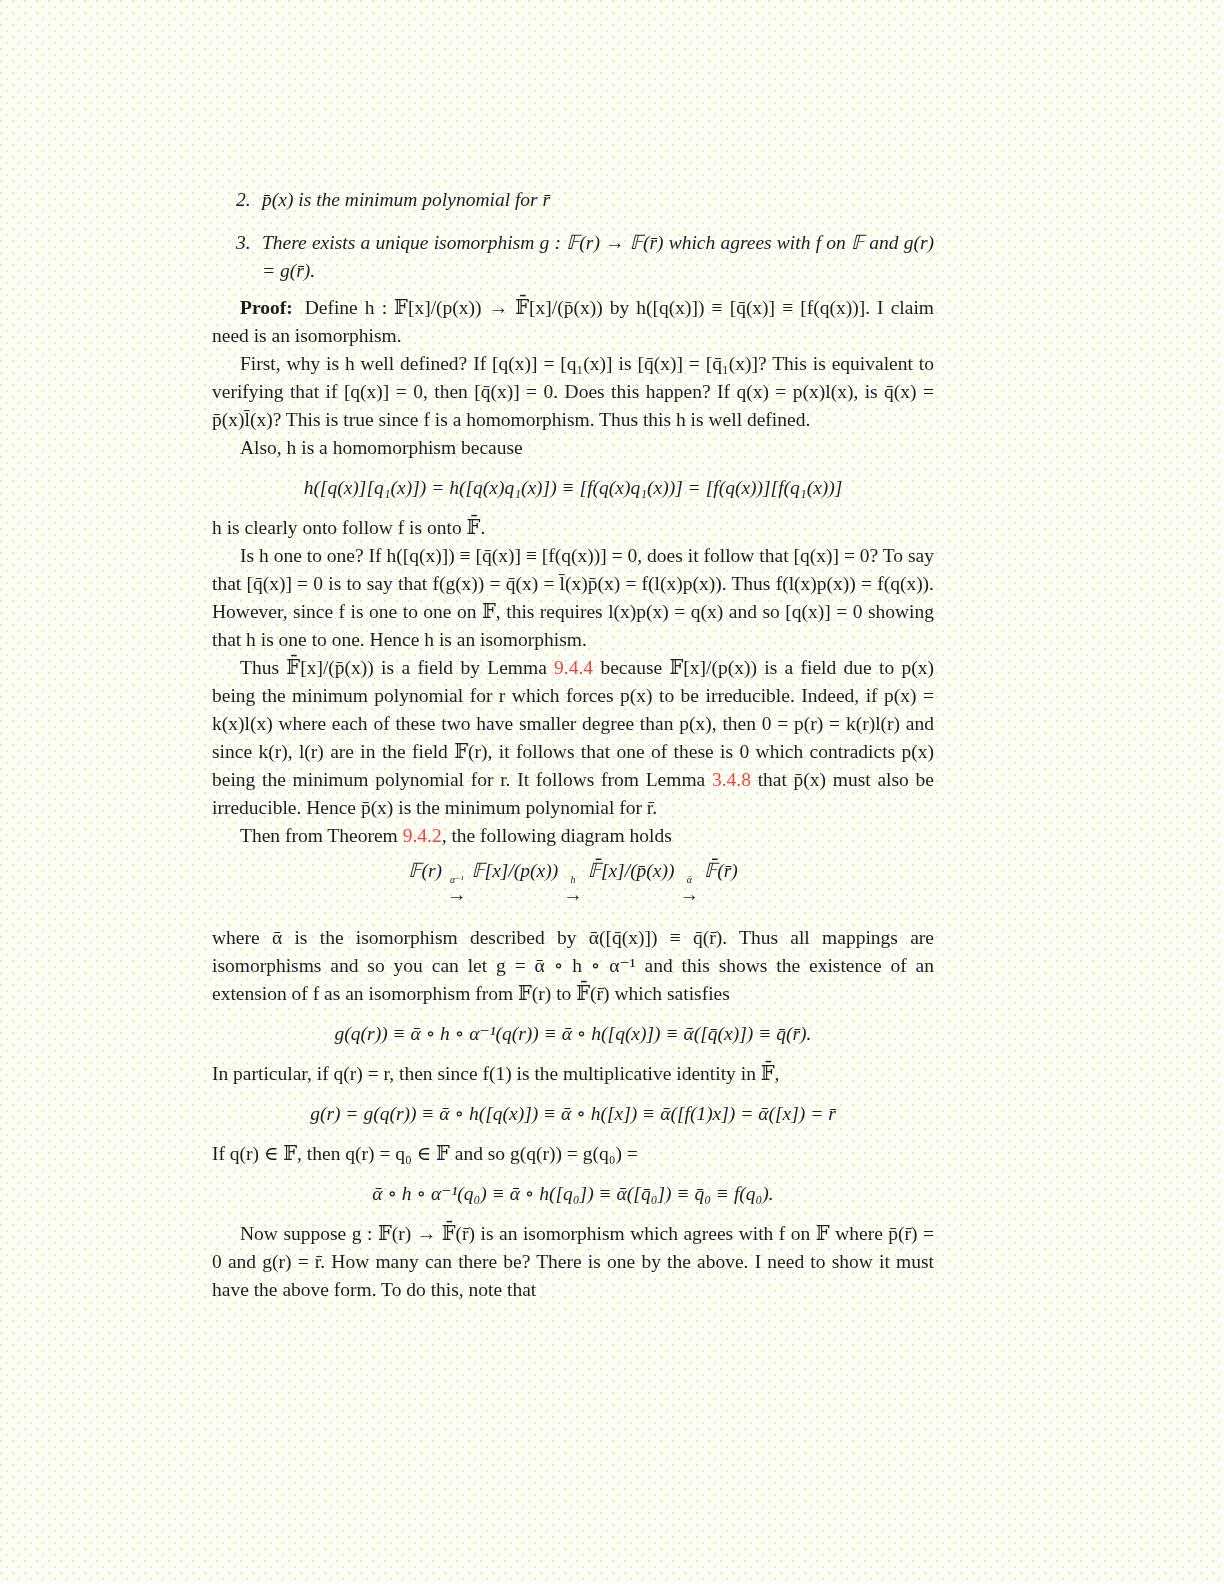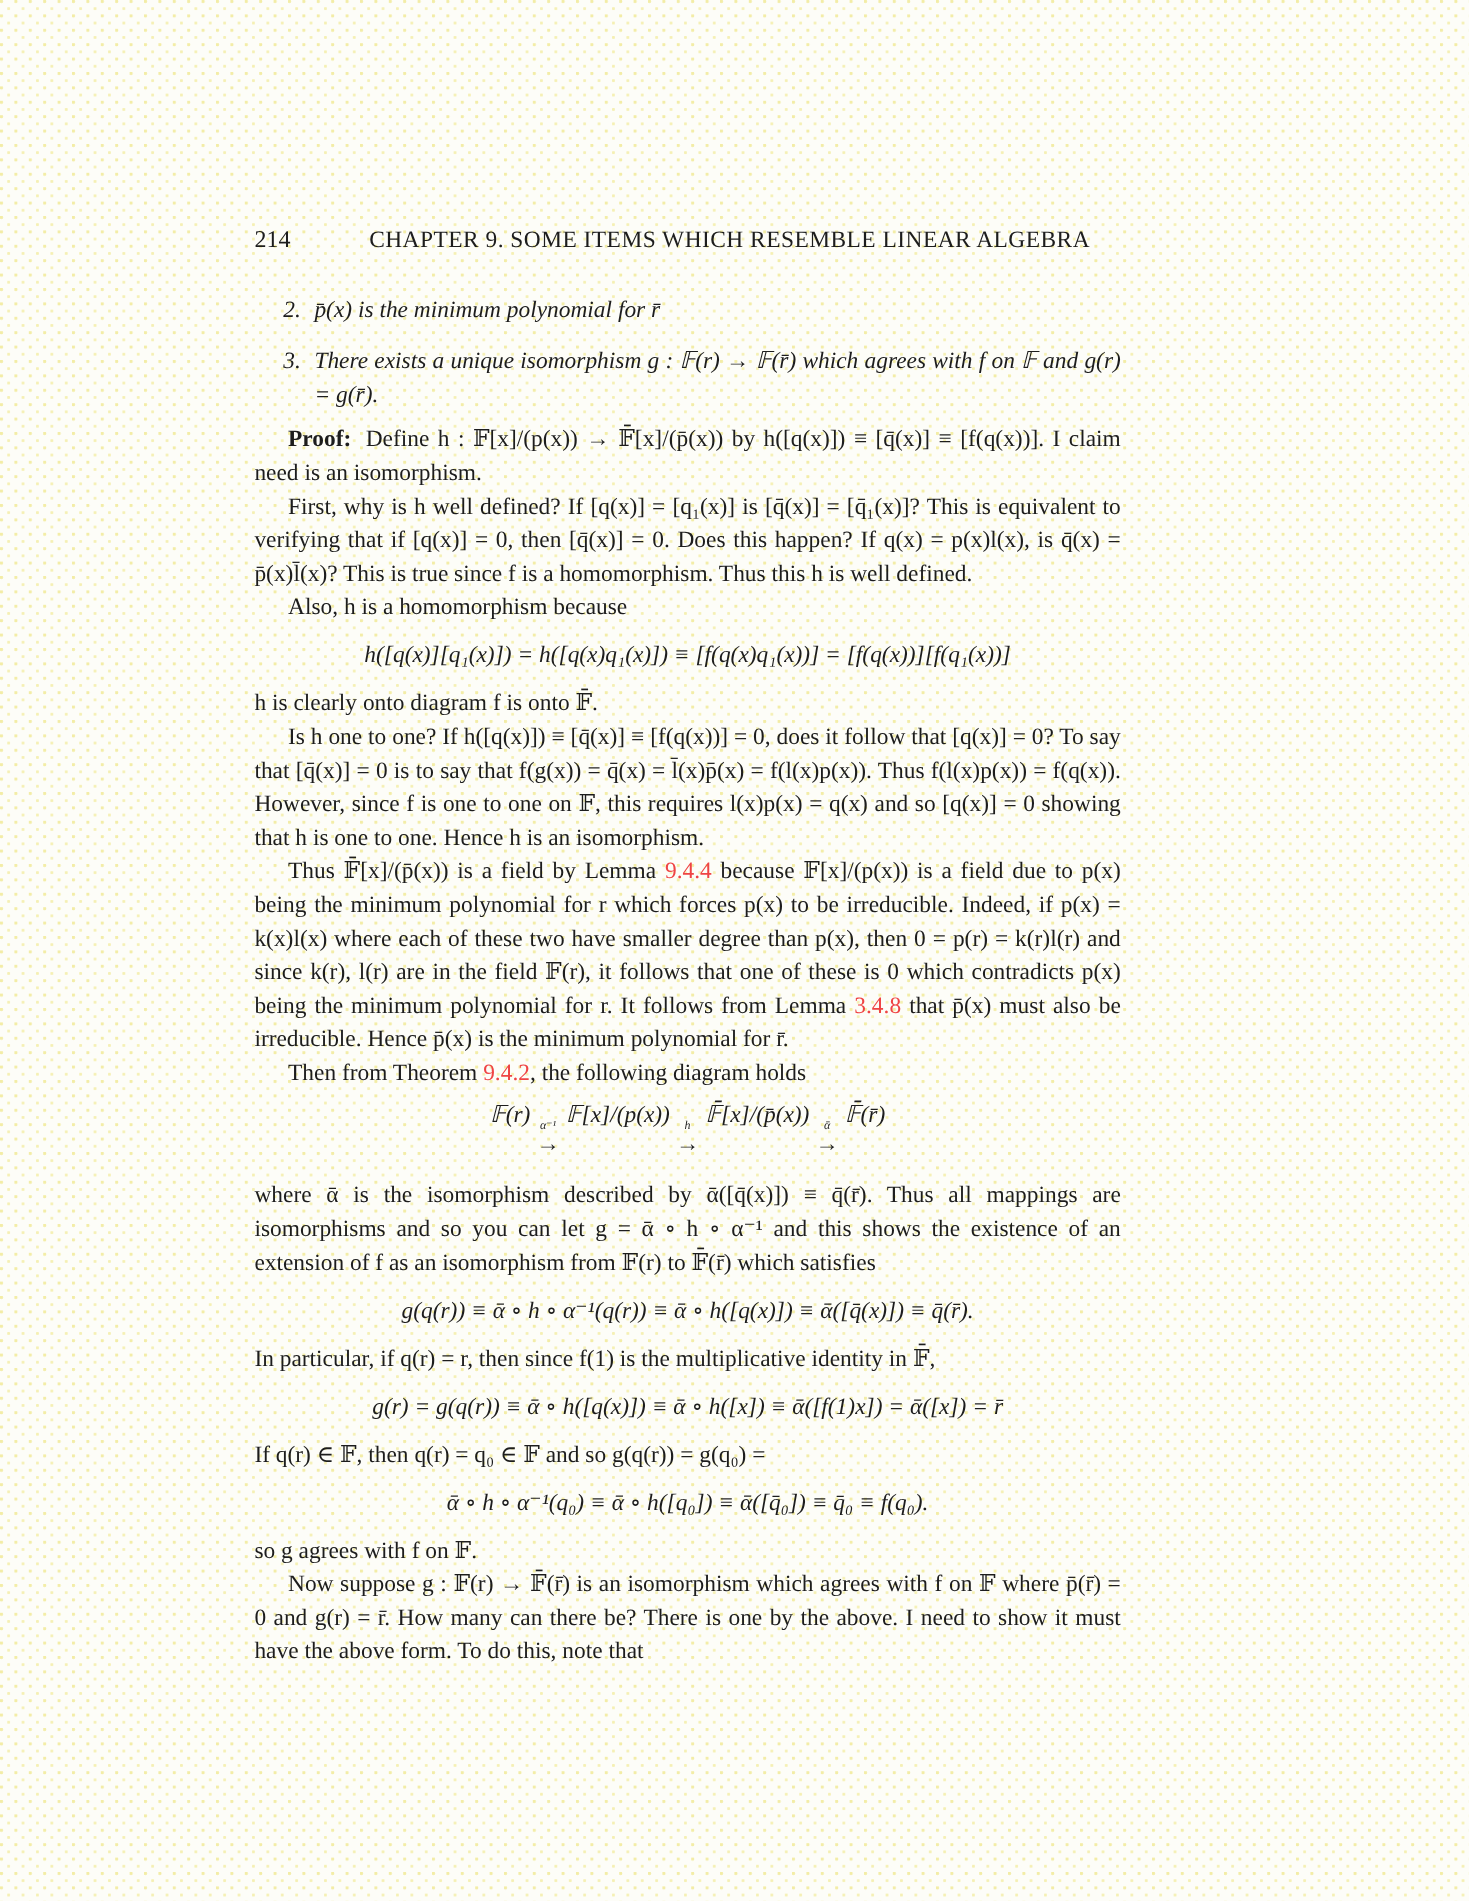--- a/index.html
+++ b/index.html
@@ -94,10 +94,6 @@
 
 <div class="sheet">
 
-  <div class="running-head">
-    <span class="pagenum">214</span>
-    <span class="chaptitle">CHAPTER 9.  SOME ITEMS WHICH RESEMBLE LINEAR ALGEBRA</span>
-  </div>
 
   <div class="list-item">
     <span class="marker">2.</span>

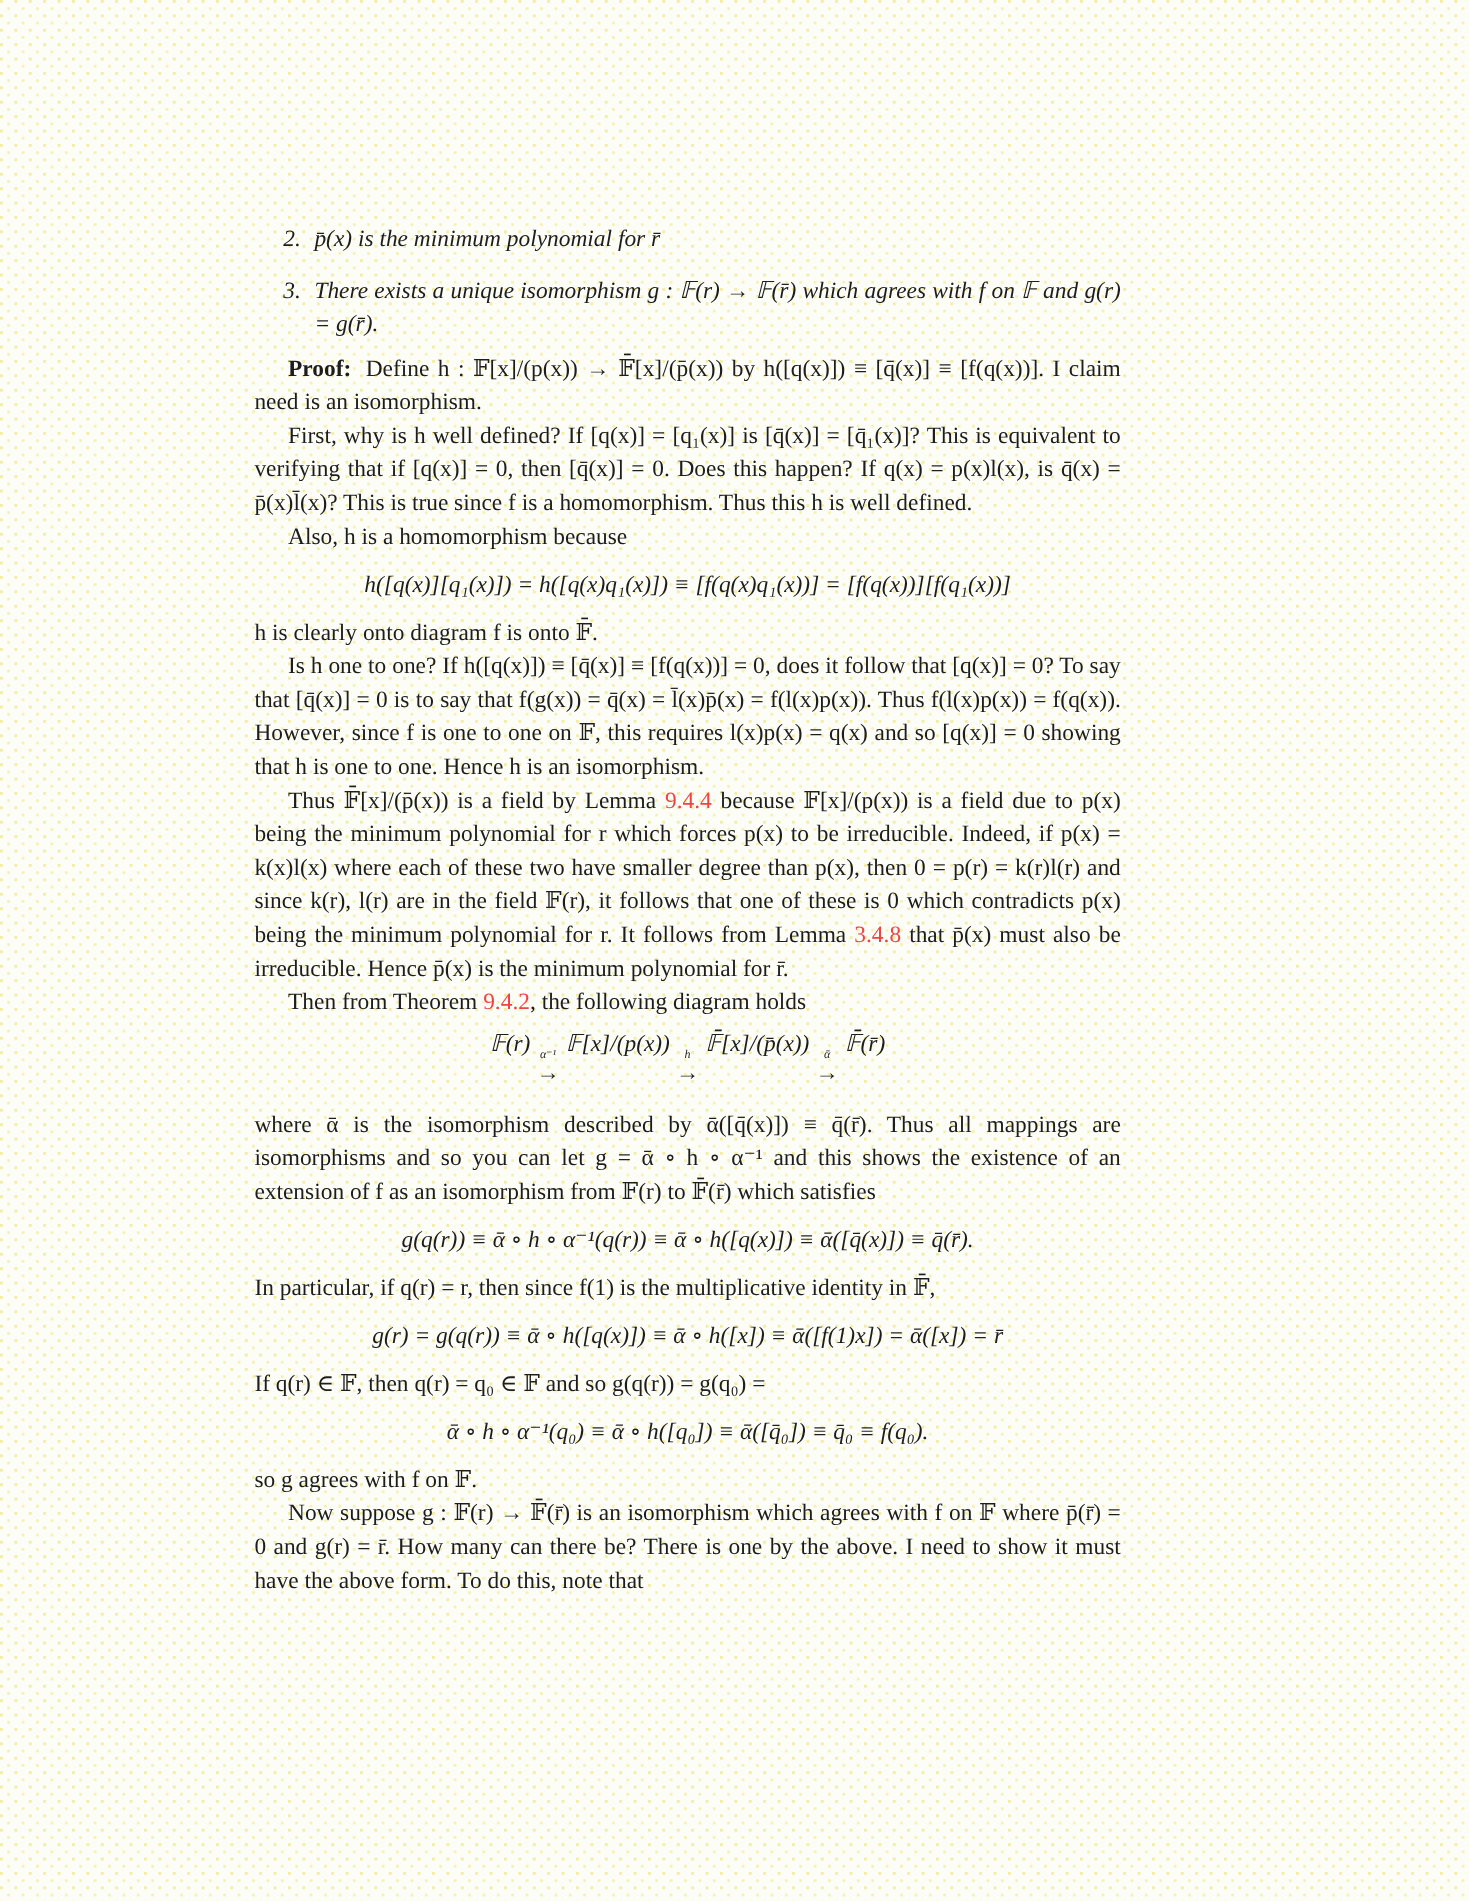--- a/index.html
+++ b/index.html
@@ -113,7 +113,7 @@
 
   <div class="eq">h([q(x)][q₁(x)]) = h([q(x)q₁(x)]) ≡ [f(q(x)q₁(x))] = [f(q(x))][f(q₁(x))]</div>
 
-  <p>h is clearly onto diagram f is onto 𝔽̄.</p>
+  <p>h is clearly onto follow f is onto 𝔽̄.</p>
 
   <p class="indent">Is h one to one? If h([q(x)]) ≡ [q̄(x)] ≡ [f(q(x))] = 0, does it follow that [q(x)] = 0? To say that [q̄(x)] = 0 is to say that f(g(x)) = q̄(x) = l̄(x)p̄(x) = f(l(x)p(x)). Thus f(l(x)p(x)) = f(q(x)). However, since f is one to one on 𝔽, this requires l(x)p(x) = q(x) and so [q(x)] = 0 showing that h is one to one. Hence h is an isomorphism.</p>
 

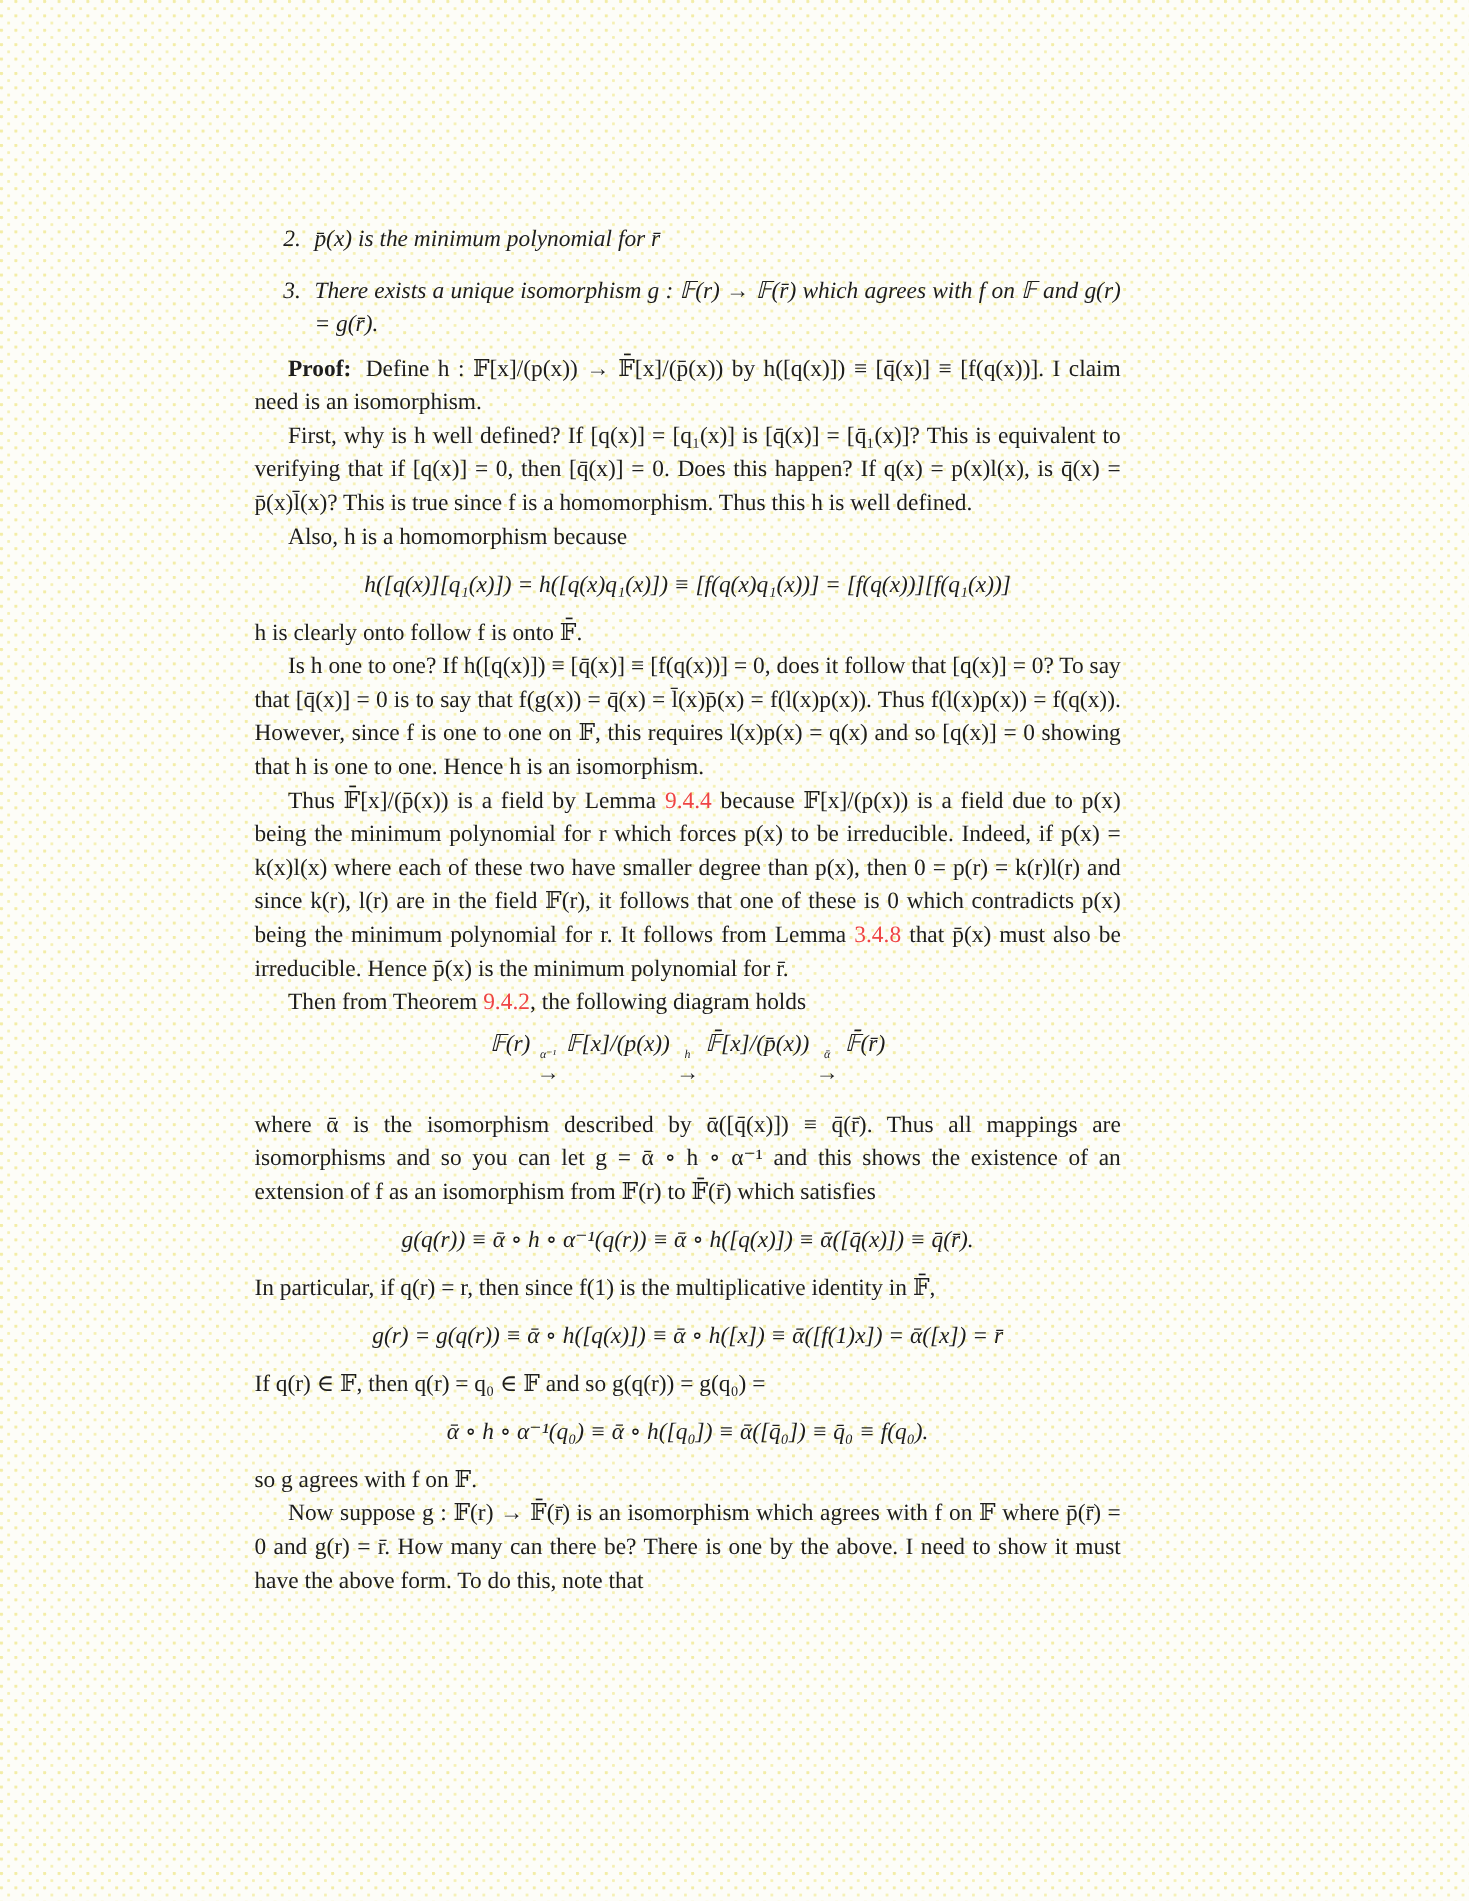--- a/index.html
+++ b/index.html
@@ -146,7 +146,6 @@
 
   <div class="eq">ᾱ ∘ h ∘ α⁻¹(q₀) ≡ ᾱ ∘ h([q₀]) ≡ ᾱ([q̄₀]) ≡ q̄₀ ≡ f(q₀).</div>
 
-  <p>so g agrees with f on 𝔽.</p>
 
   <p class="indent">Now suppose g : 𝔽(r) → 𝔽̄(r̄) is an isomorphism which agrees with f on 𝔽 where p̄(r̄) = 0 and g(r) = r̄. How many can there be? There is one by the above. I need to show it must have the above form. To do this, note that</p>
 

